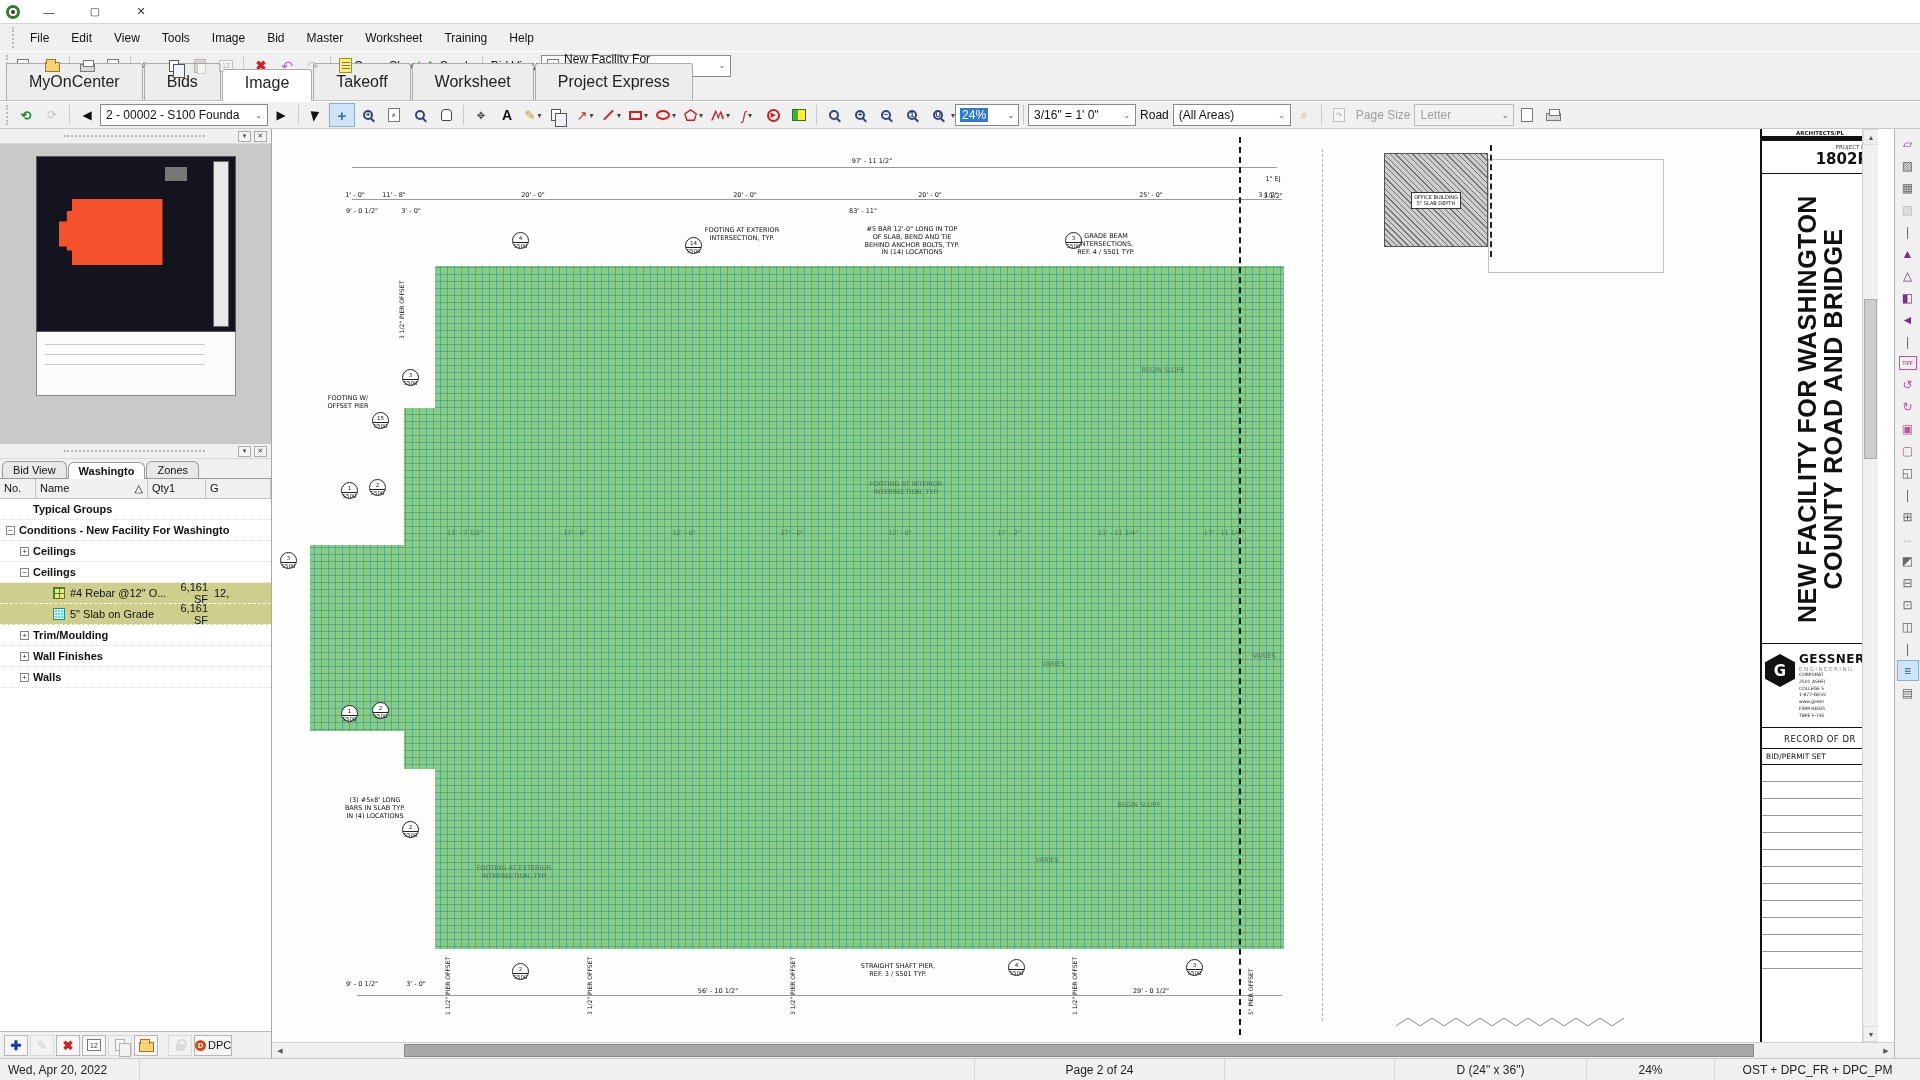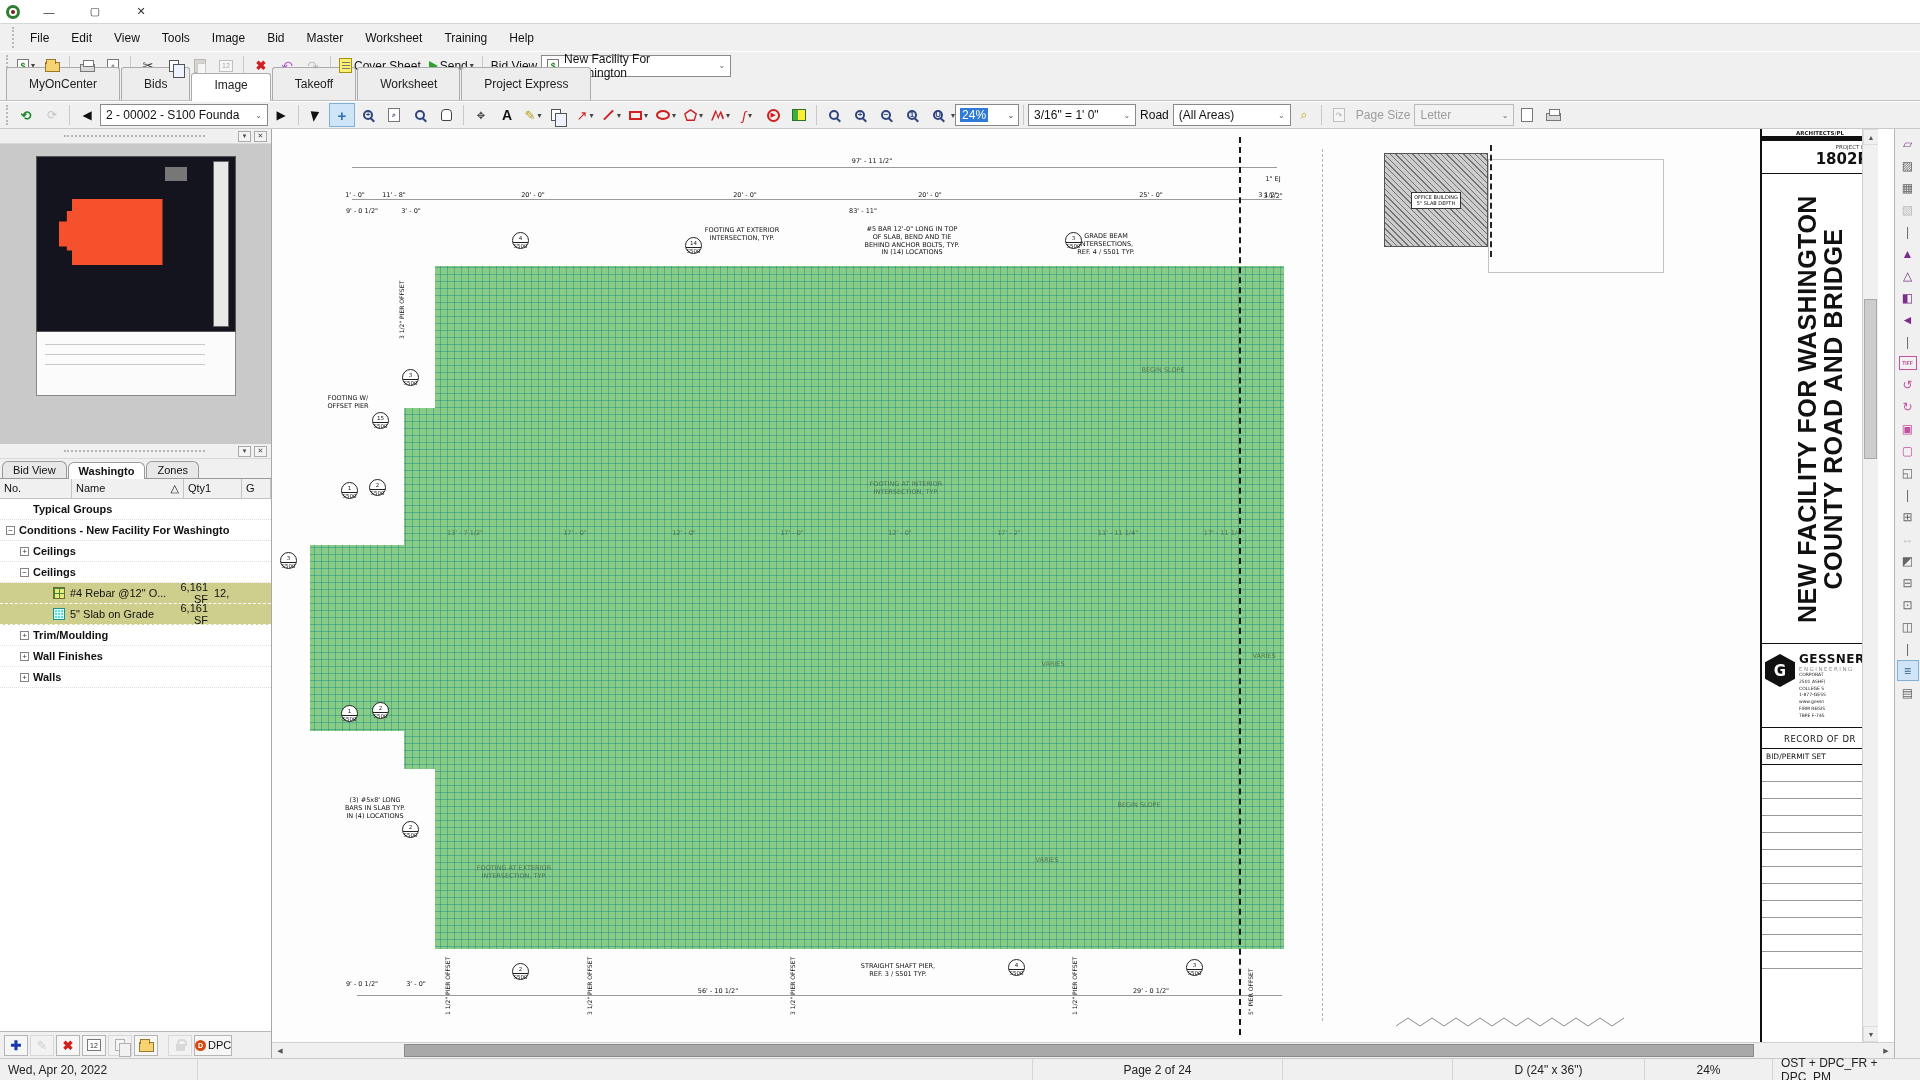--- a/index.html
+++ b/index.html
@@ -48,7 +48,7 @@
 
 
 .tabstrip { height:22px; background:#f0f0f0; display:flex; align-items:flex-end; padding-left:6px; border-bottom:1px solid #bfbfbf; }
-.tab { padding:9px 22px; font-size:12px; border:1px solid #ababab; border-bottom:none; background:#ededed; border-radius:3px 3px 0 0; margin-right:1px; color:#222; }
+.tab { padding:9px 22px; font-size:16px; border:1px solid #ababab; border-bottom:none; background:#ededed; border-radius:3px 3px 0 0; margin-right:1px; color:#222; }
 .tab.active { background:#fff; position:relative; top:1px; padding-top:4px; }
 .back { color:#1f8a2e; font-weight:bold; font-size:13px; }
 .mag { position:relative; width:10px; height:10px; border:2px solid #30447e; border-radius:50%; }

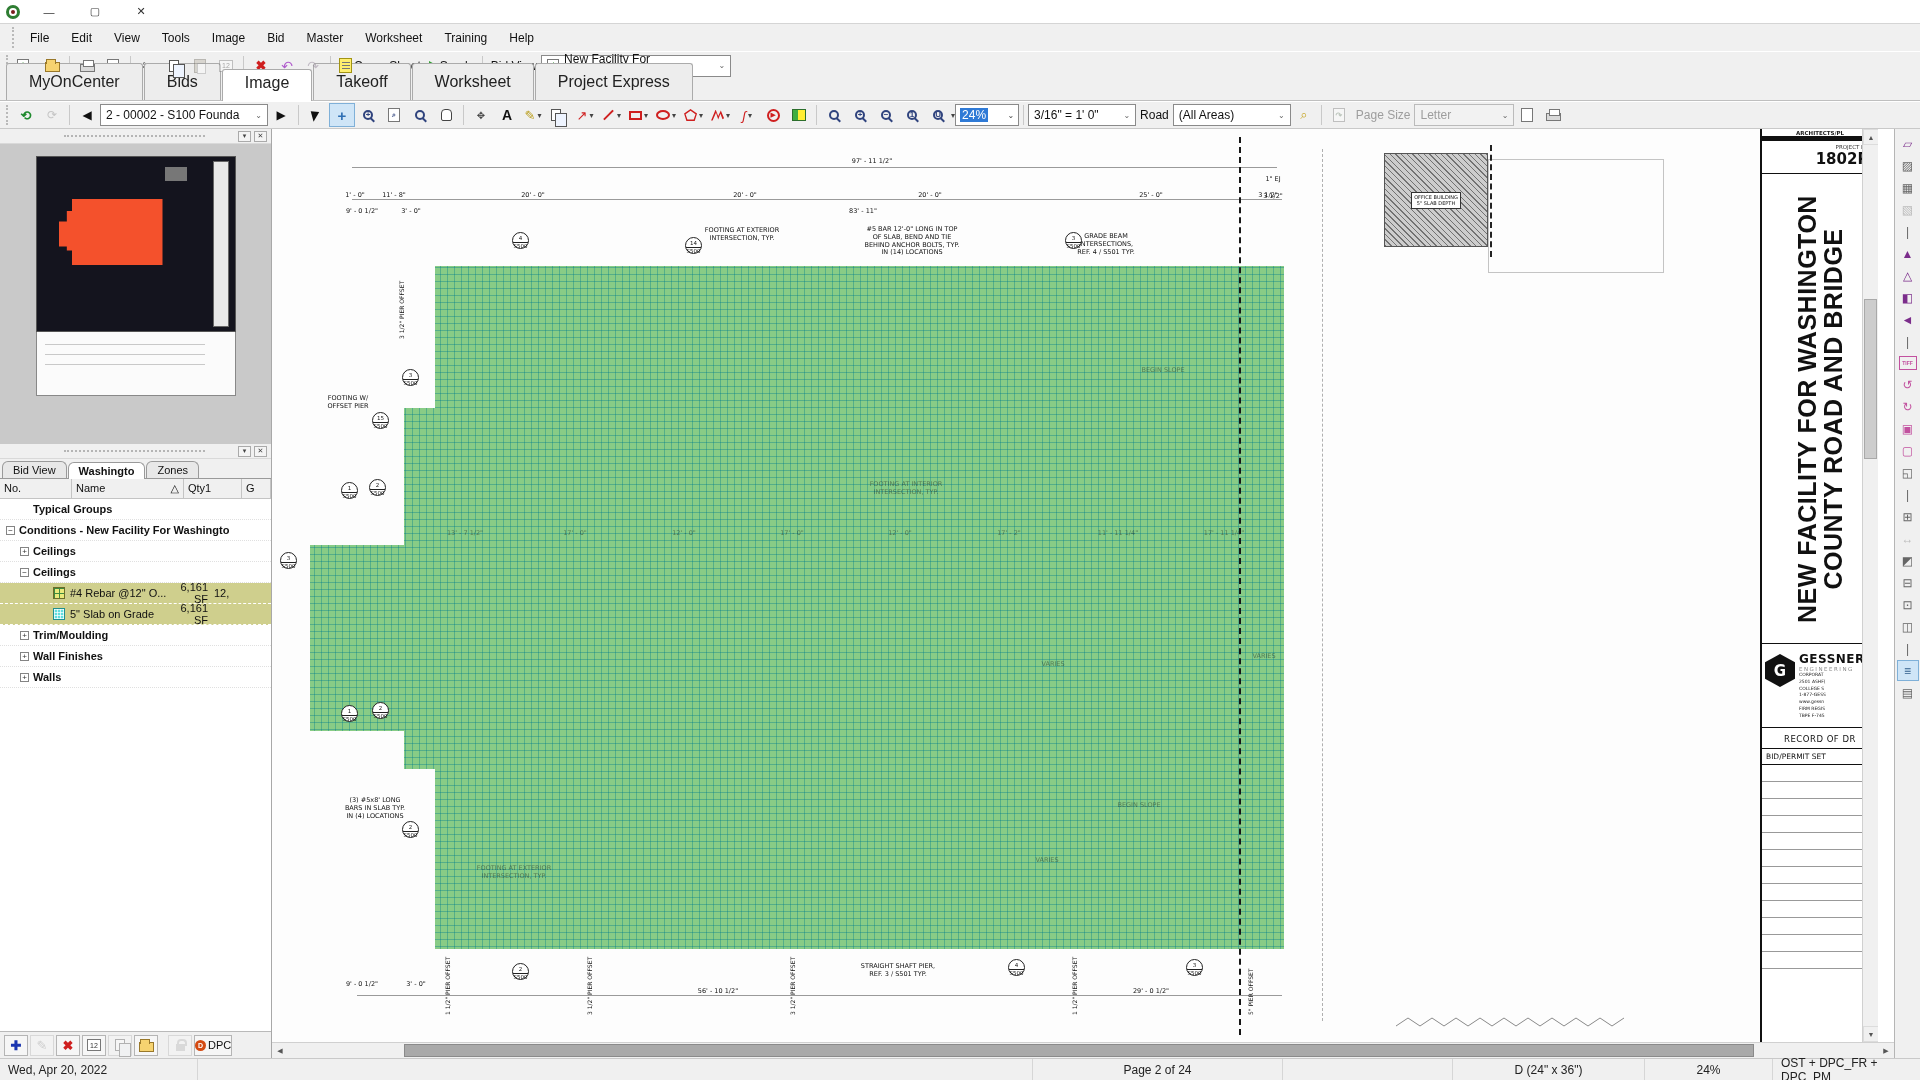--- a/index.html
+++ b/index.html
@@ -445,7 +445,7 @@
         <span class="ptab">Zones</span>
       </div>
       <div class="gridhead">
-        <span class="gh" style="width:72px">No.</span>
+        <span class="gh" style="width:36px">No.</span>
         <span class="gh" style="width:112px;display:flex;justify-content:space-between">
             <span>Name</span>
             <span>△</span>

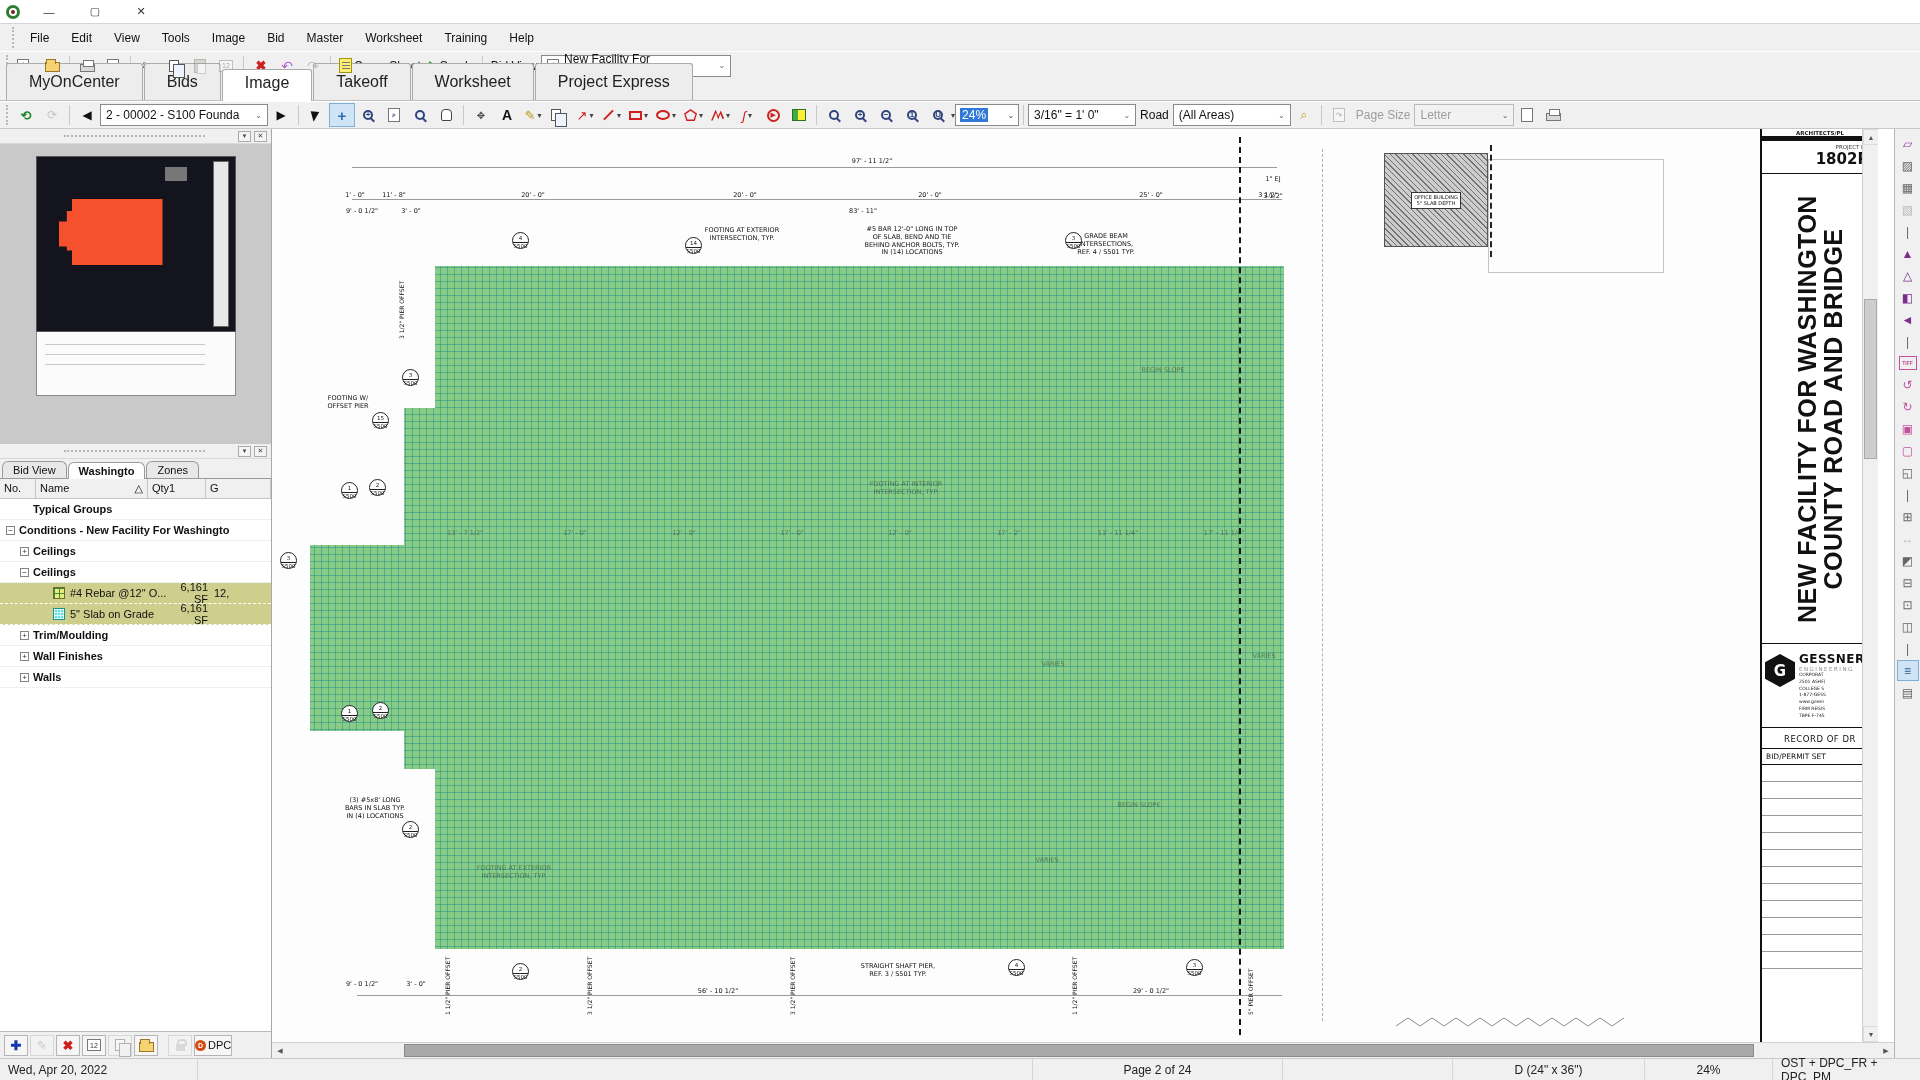--- a/index.html
+++ b/index.html
@@ -792,7 +792,7 @@
 </div>
 
 <div class="statusbar">
-  <span class="seg" style="width:198px">Wed, Apr 20, 2022</span>
+  <span class="seg" style="width:140px">Wed, Apr 20, 2022</span>
   <span class="seg" style="width:835px"></span>
   <span class="seg" style="width:250px;justify-content:center">Page 2 of 24</span>
   <span class="seg" style="width:170px"></span>

